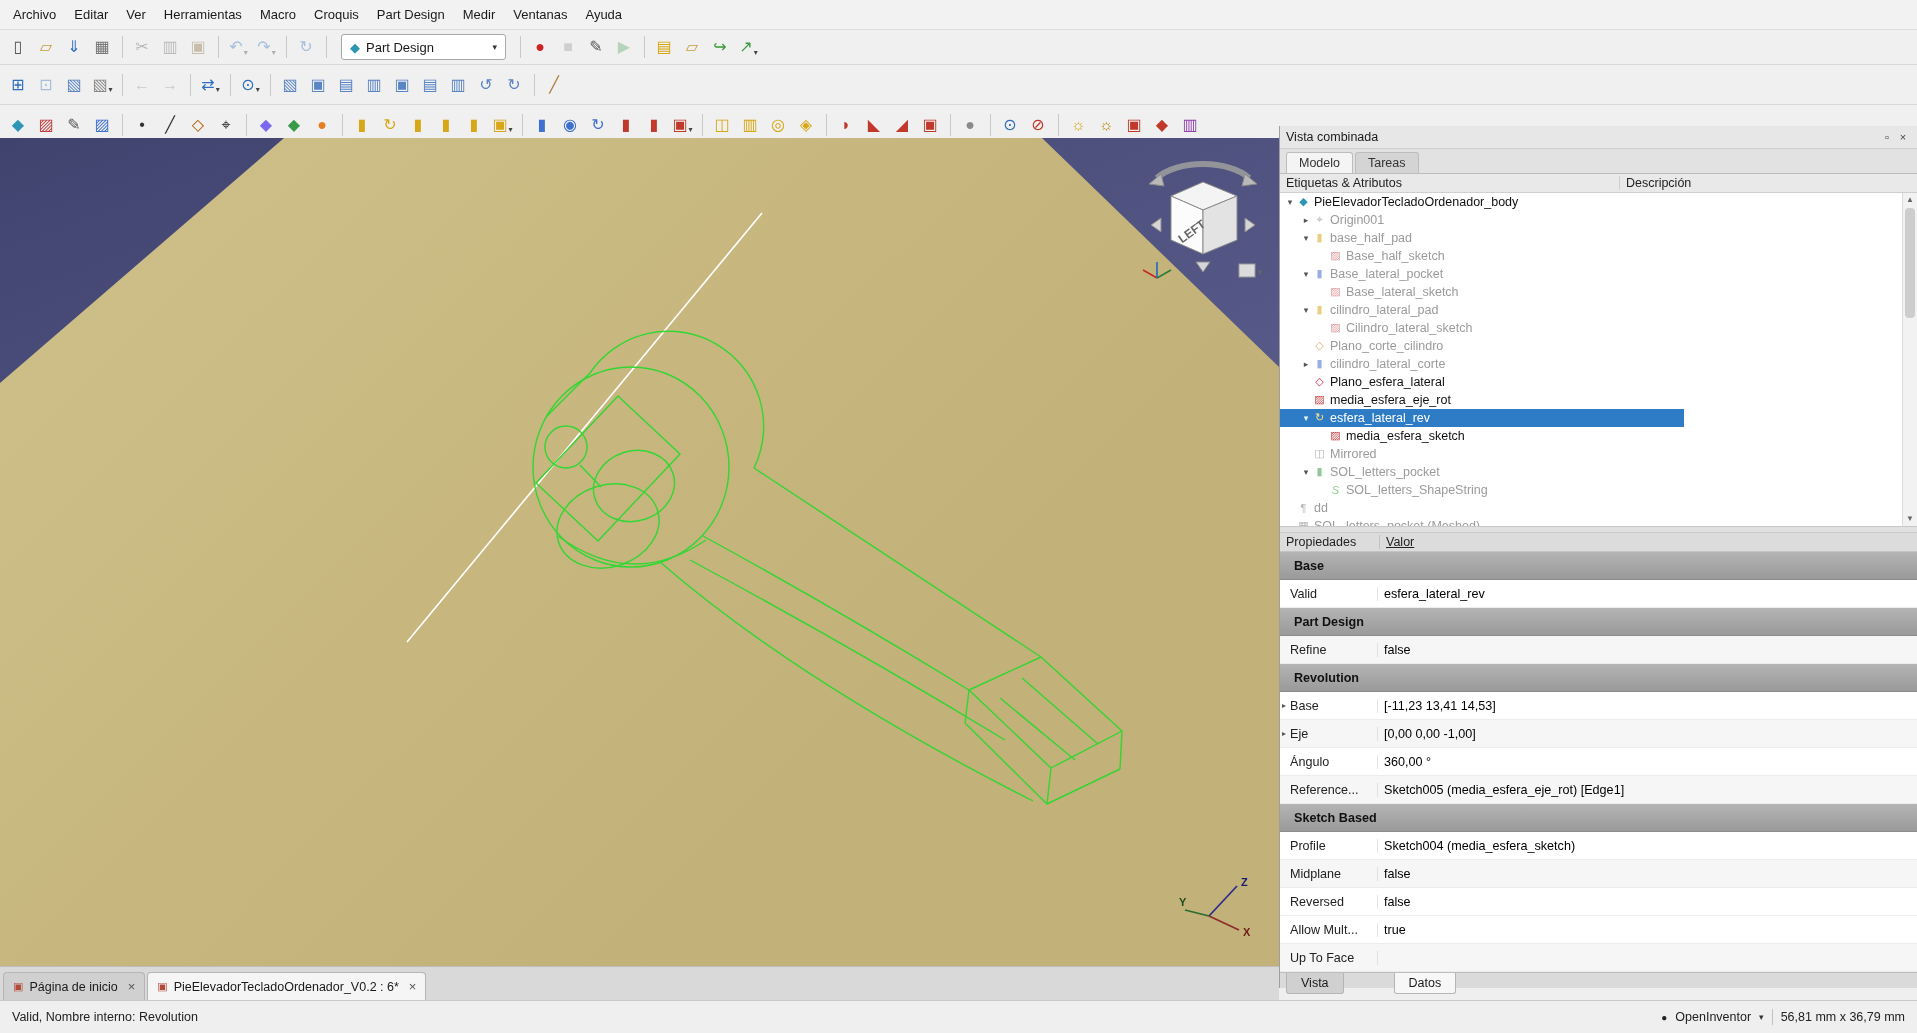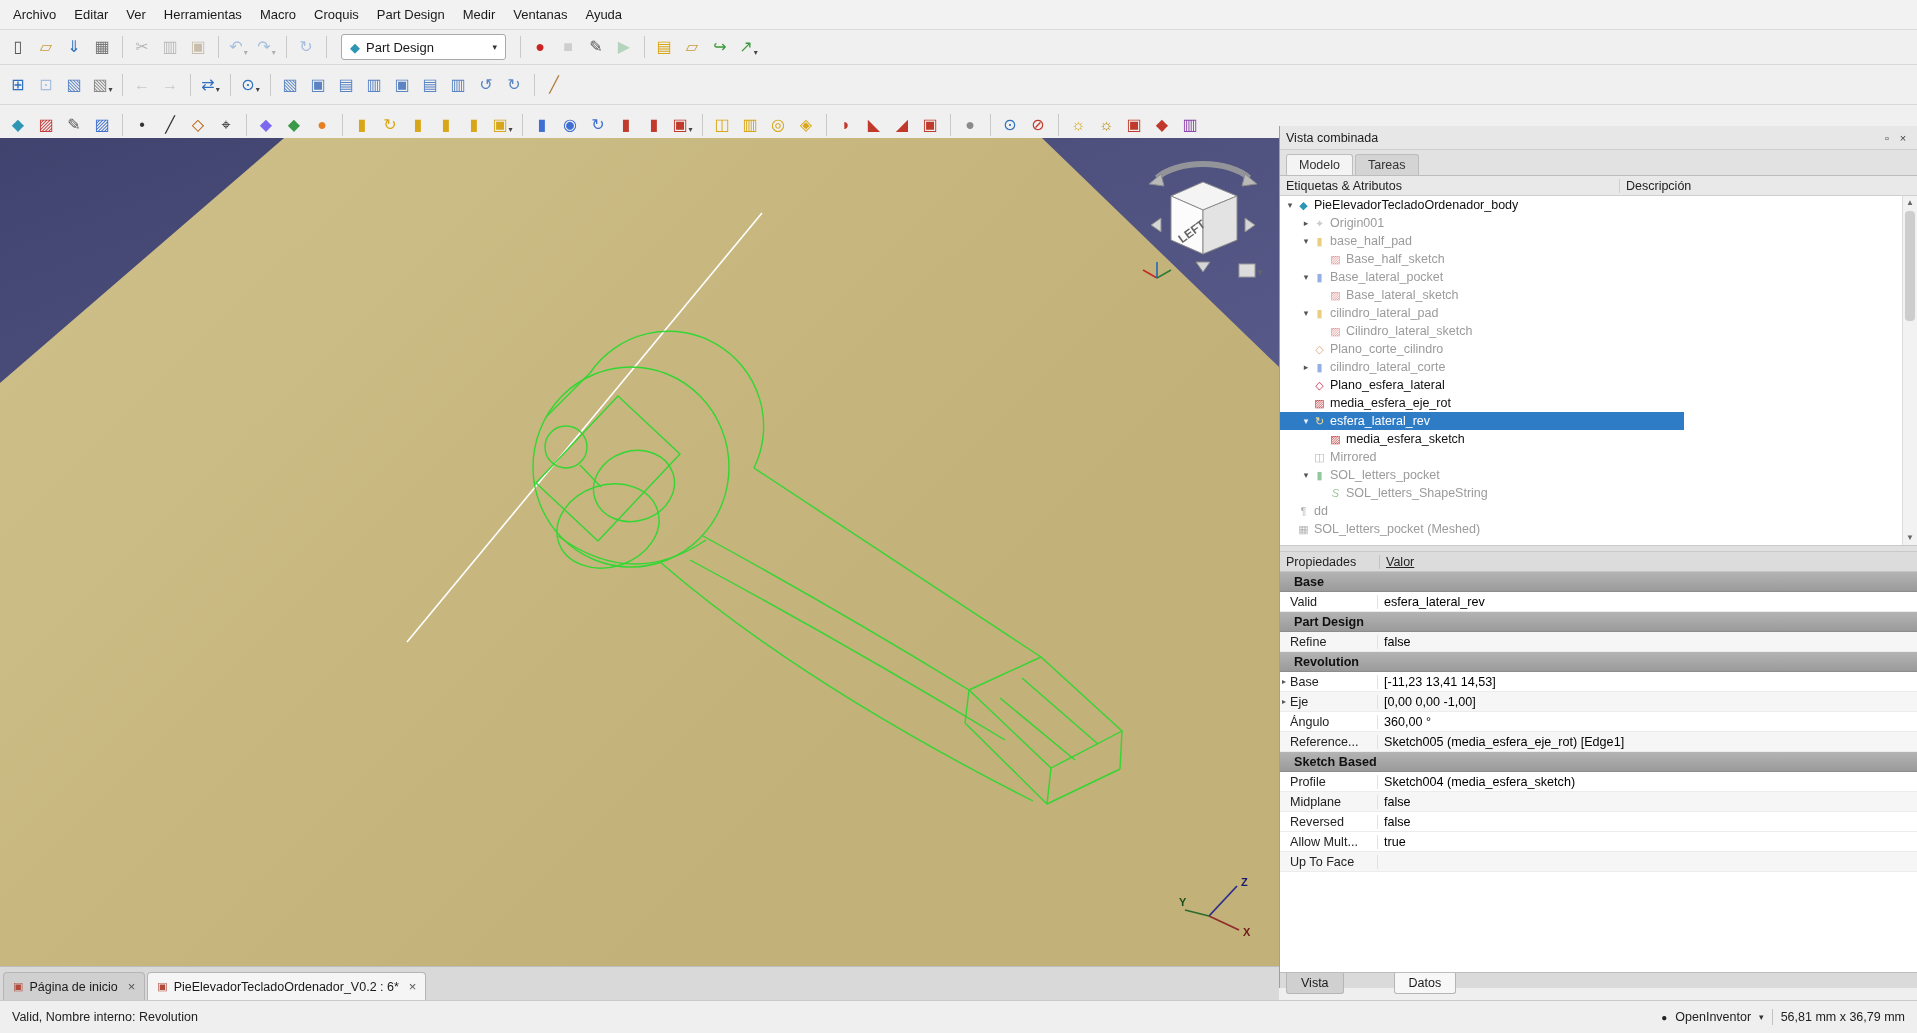--- a/index.html
+++ b/index.html
@@ -63,7 +63,7 @@
   .phc1 { width:100px; padding-left:6px; border-right:1px solid #c3c3c3; }
   .phc2 { flex:1; padding-left:6px;text-decoration:underline; }
   .props { background:#fff; }
-  .prow { display:flex; height:20px; align-items:center; font-size:12.6px; border-bottom:1px solid #ececec; background:#fff; }
+  .prow { display:flex; height:28px; align-items:center; font-size:12.6px; border-bottom:1px solid #ececec; background:#fff; }
   .prow.alt { background:#f6f6f6; }
   .prow .parrow { width:10px; font-size:8px; color:#555; padding-left:2px; flex:none; }
   .prow .pname { width:88px; color:#222; overflow:hidden; white-space:nowrap; border-right:1px solid #e2e2e2; flex:none; }

